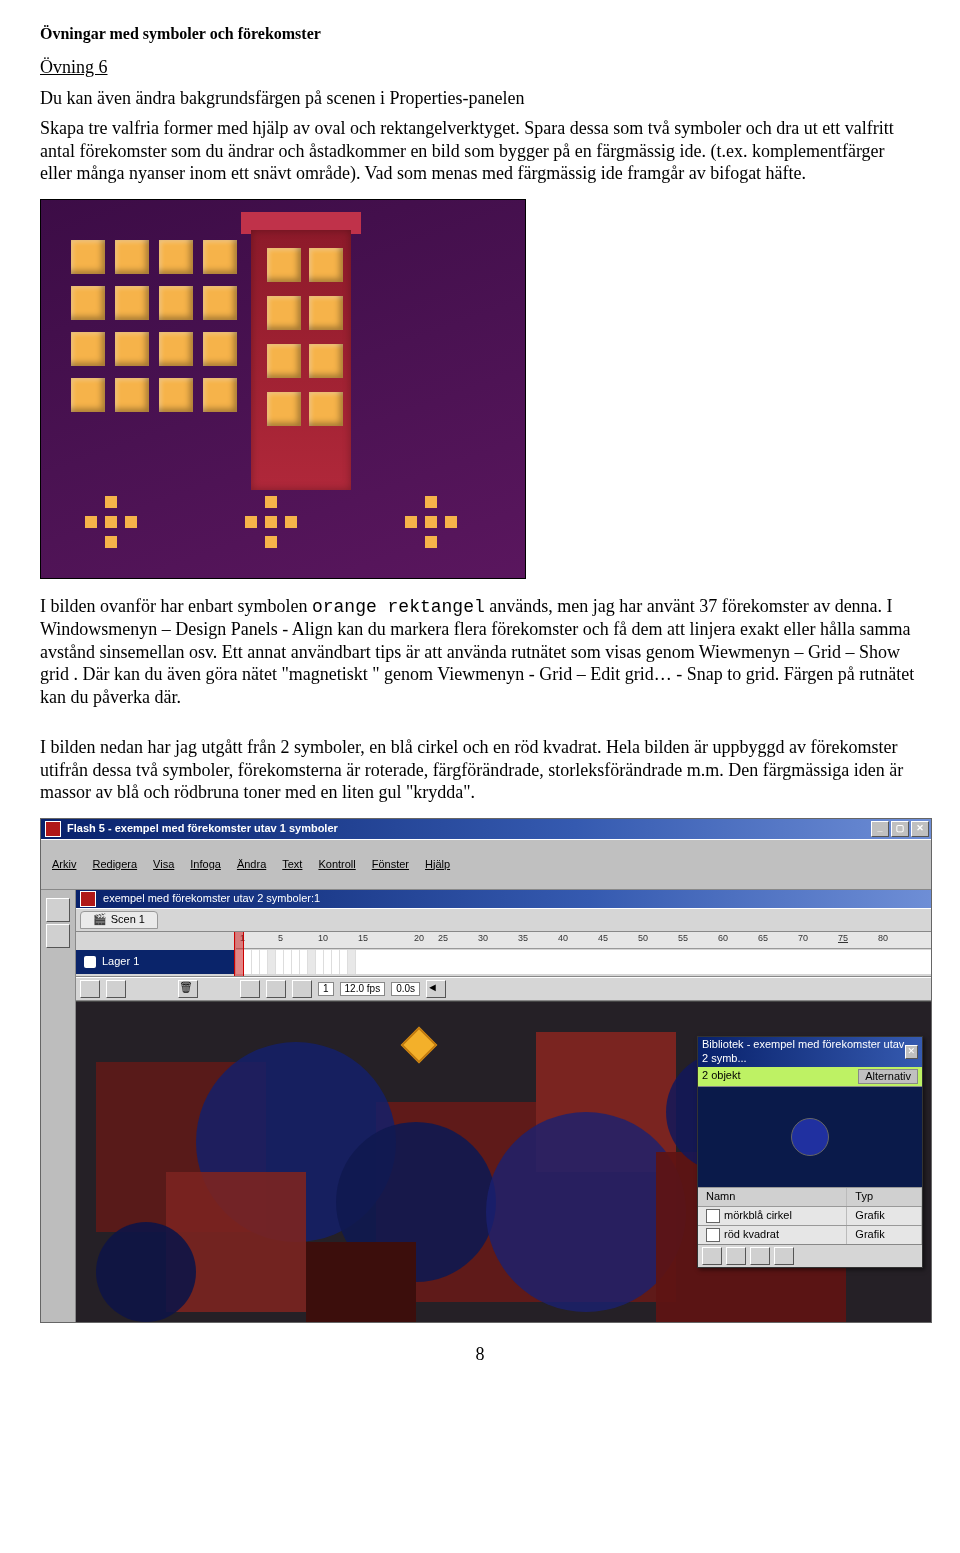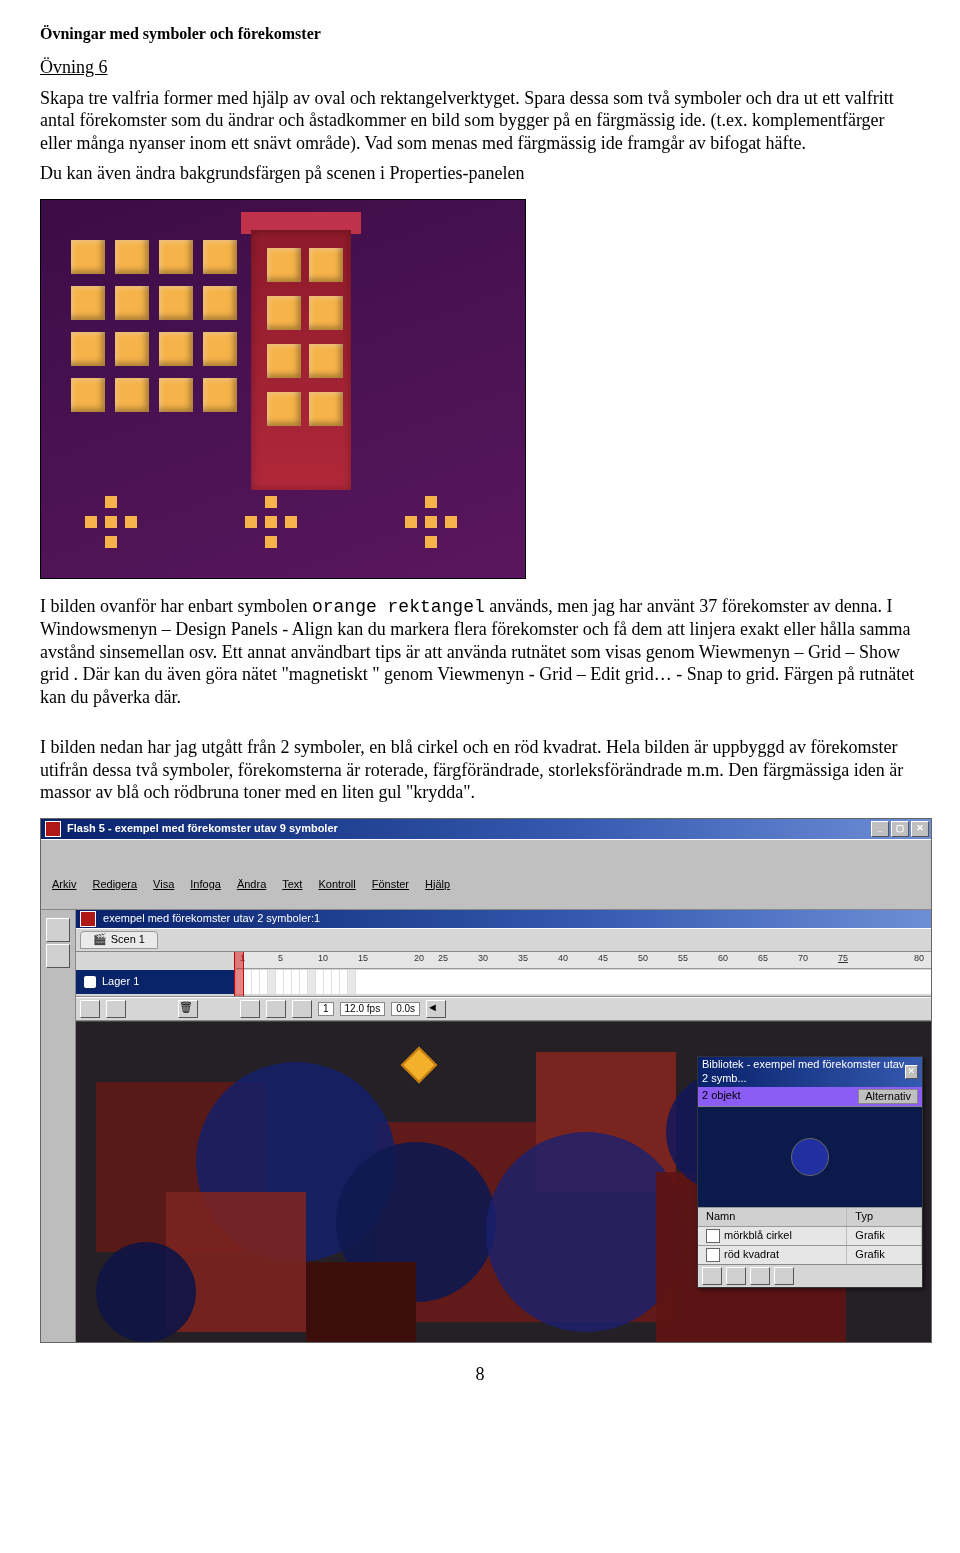--- a/index.html
+++ b/index.html
@@ -289,8 +289,8 @@
   <p>
     <span class="underline">Övning 6</span>
   </p>
+  <p>Du kan även ändra bakgrundsfärgen på scenen i Properties-panelen</p>
   <p>Skapa tre valfria former med hjälp av oval och rektangelverktyget. Spara dessa som två symboler och dra ut ett valfritt antal förekomster som du ändrar och åstadkommer en bild som bygger på en färgmässig ide. (t.ex. komplementfärger eller många nyanser inom ett snävt område). Vad som menas med färgmässig ide framgår av bifogat häfte.</p>
-  <p>Du kan även ändra bakgrundsfärgen på scenen i Properties-panelen</p>
 </div>
 
 <div class="scene1">

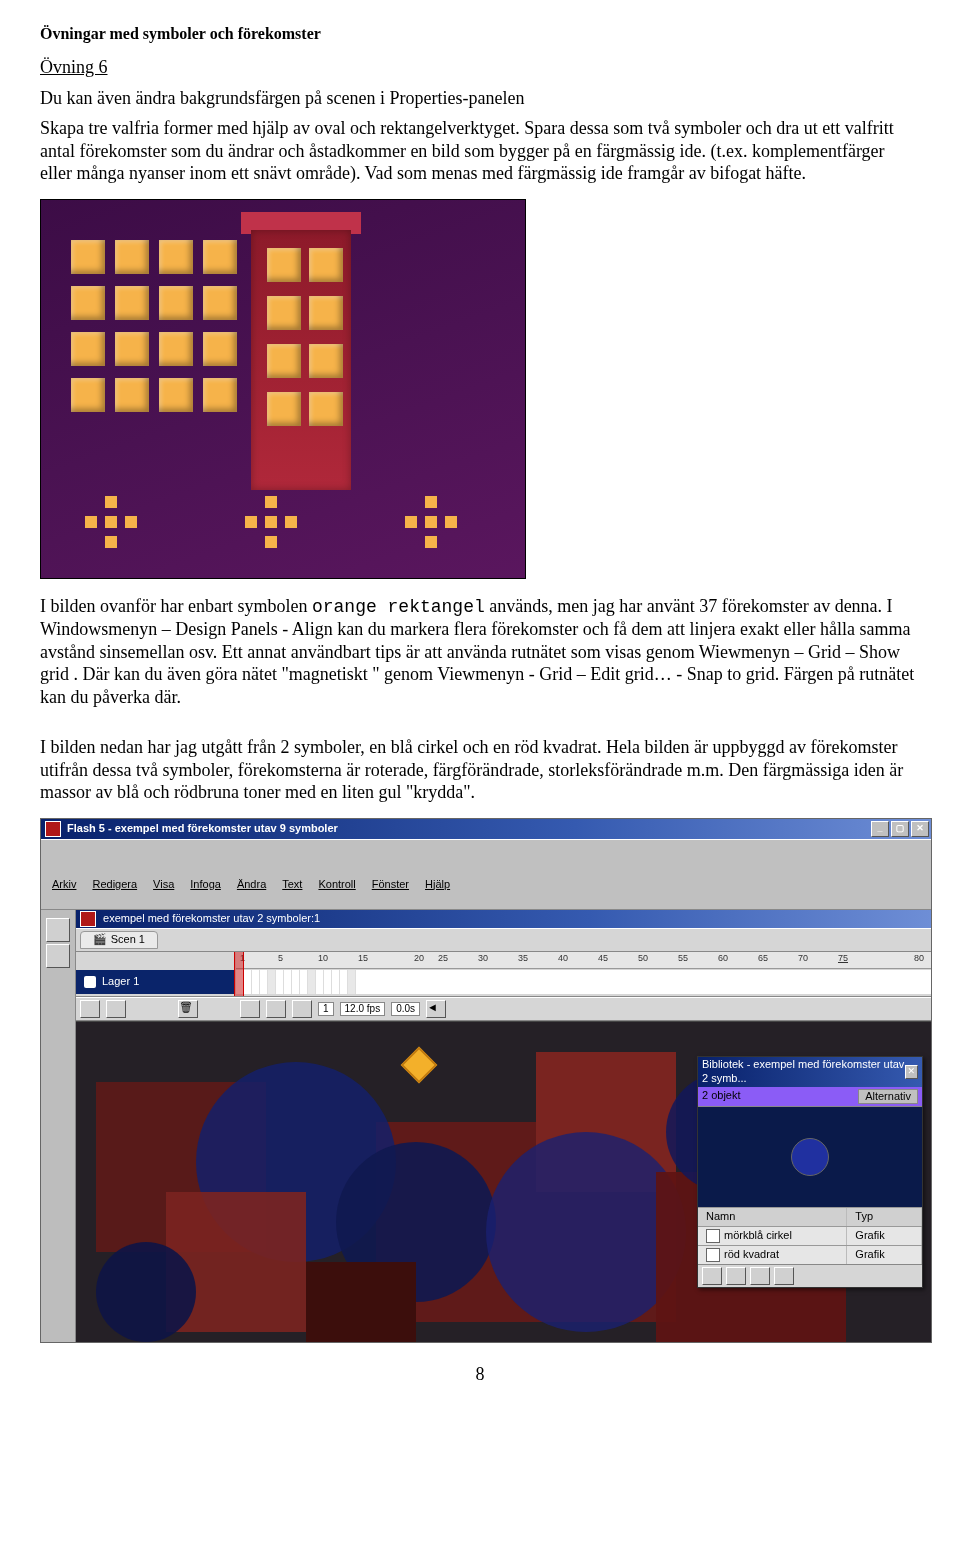--- a/index.html
+++ b/index.html
@@ -356,7 +356,7 @@
   <div class="title-bar">
     <div class="title-left">
       <span class="title-icon"></span>
-      <span>Flash 5 - exempel med förekomster utav 9 symboler</span>
+      <span>Flash 5 - exempel med förekomster utav 1 symboler</span>
     </div>
     <div class="win-btns">
       <span class="win-btn">_</span>

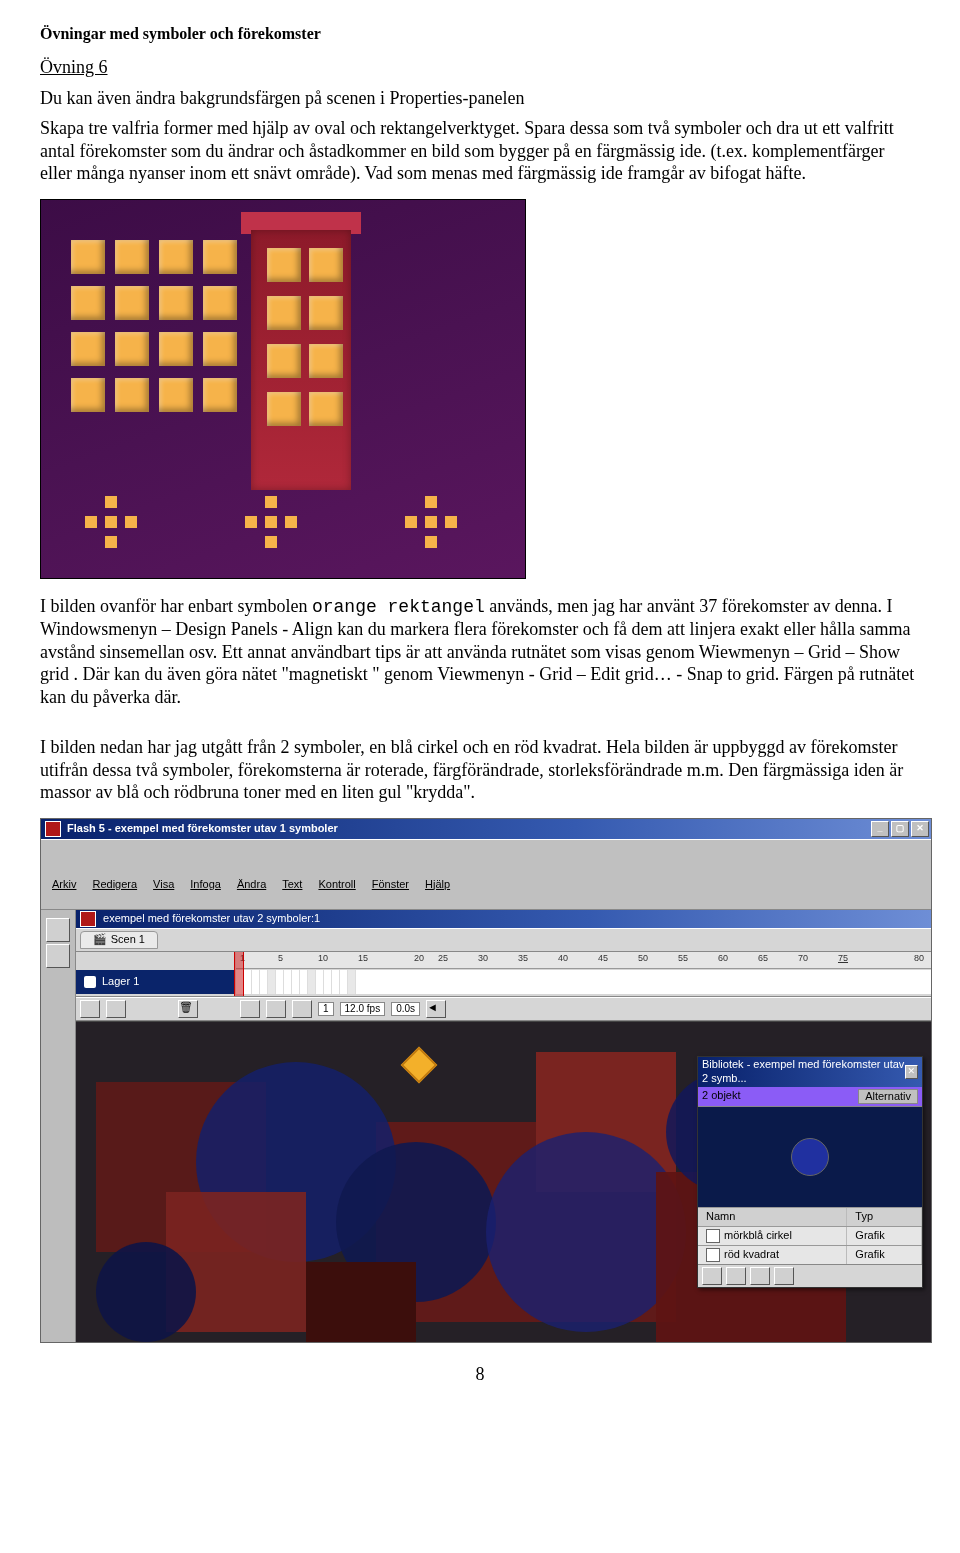--- a/index.html
+++ b/index.html
@@ -105,7 +105,6 @@
   .menubar span {
     padding: 16px 7px;
     text-decoration: underline;
-    margin-top: 20px;
   }
   .workspace {
     display: flex;

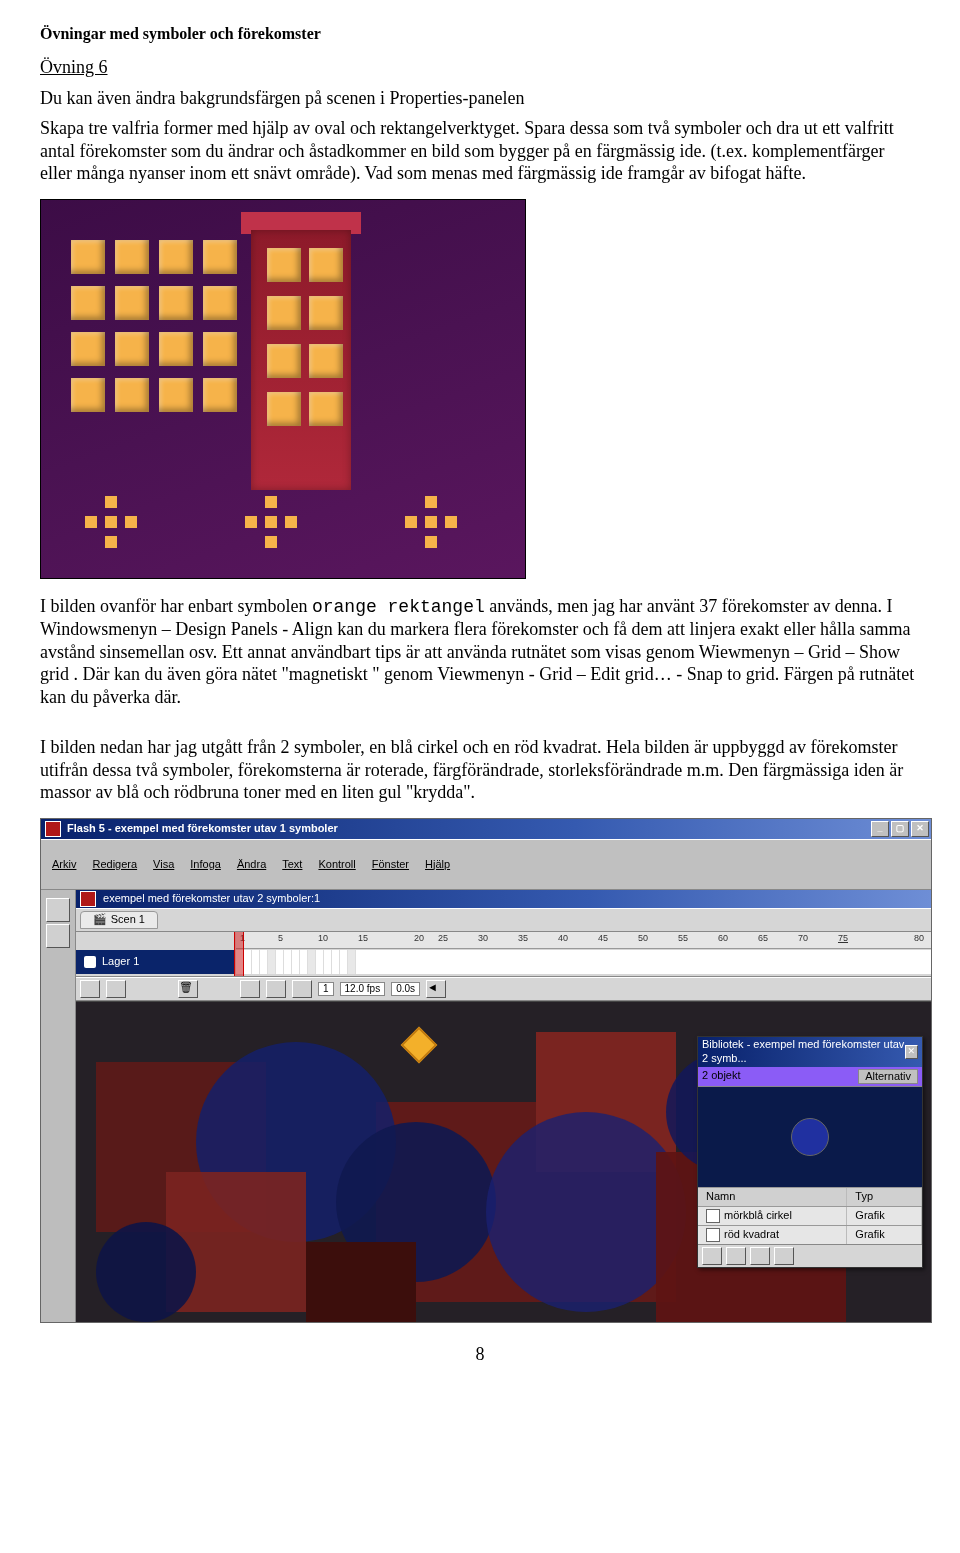--- a/index.html
+++ b/index.html
@@ -418,7 +418,7 @@
           <div style="left:522px;">65</div>
           <div style="left:562px;">70</div>
           <div style="left:602px;text-decoration:underline;">75</div>
-          <div style="left:678px;">80</div>
+          <div style="left:642px;">80</div>
         </div>
         <div class="frames">
           <div class="frame"></div>

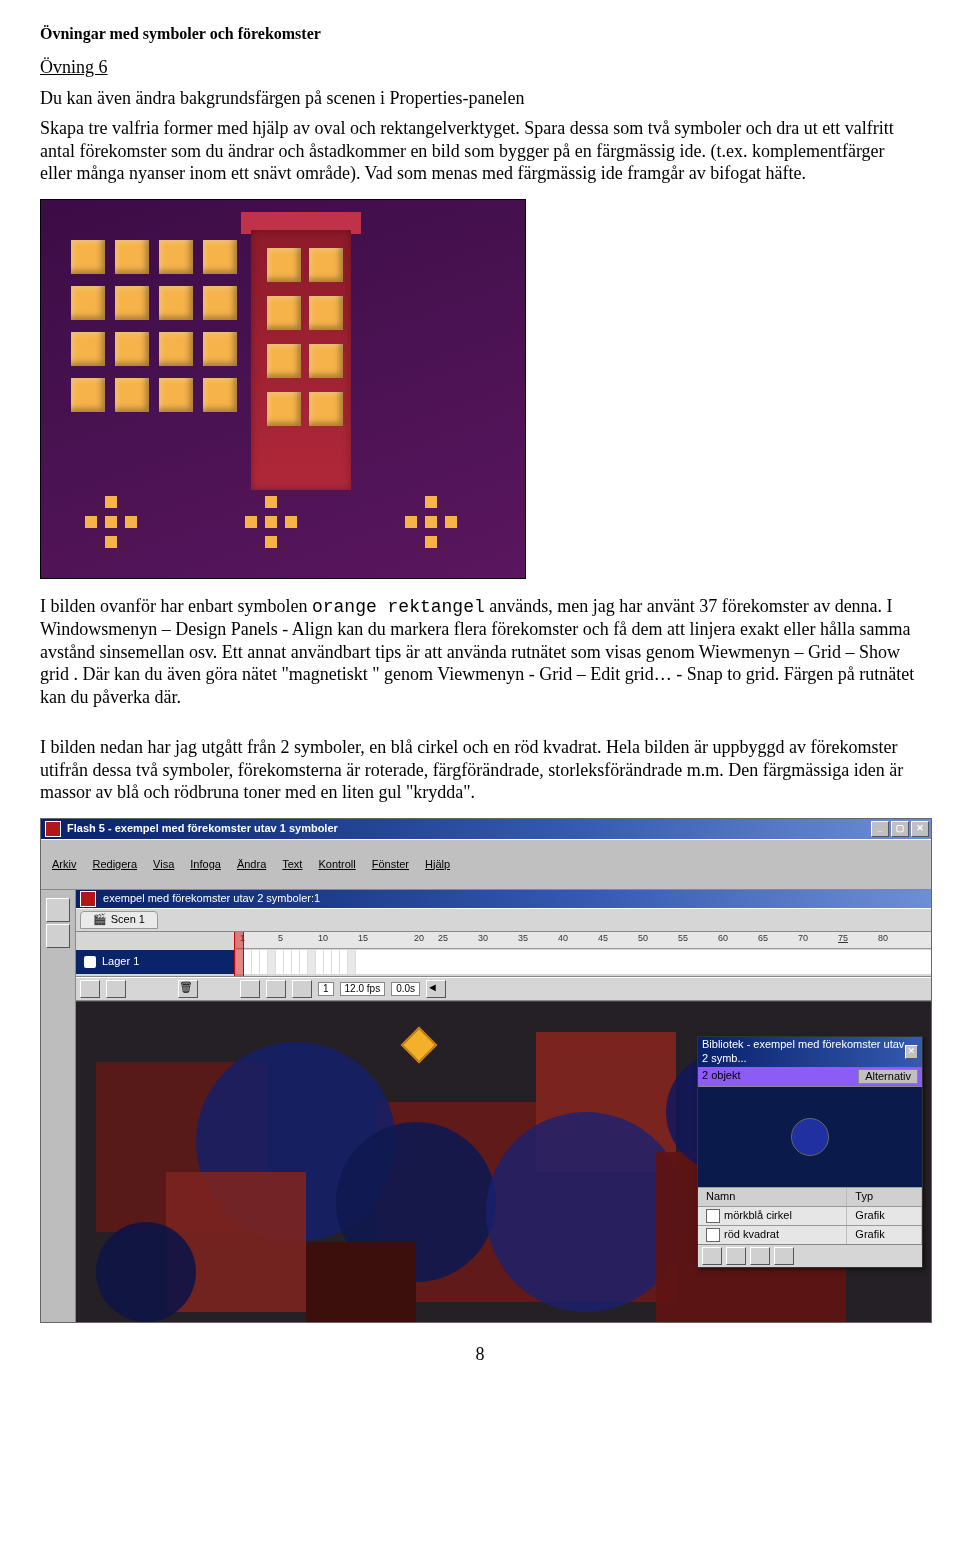--- a/index.html
+++ b/index.html
@@ -244,7 +244,7 @@
     display:flex;align-items:center;justify-content:center;font-size:9px;
   }
   .lib-sub {
-    background: #8b5cf6;
+    background: #bef264;
     border-bottom: 1px solid #888;
     padding: 2px 4px;
     display:flex; justify-content:space-between;

